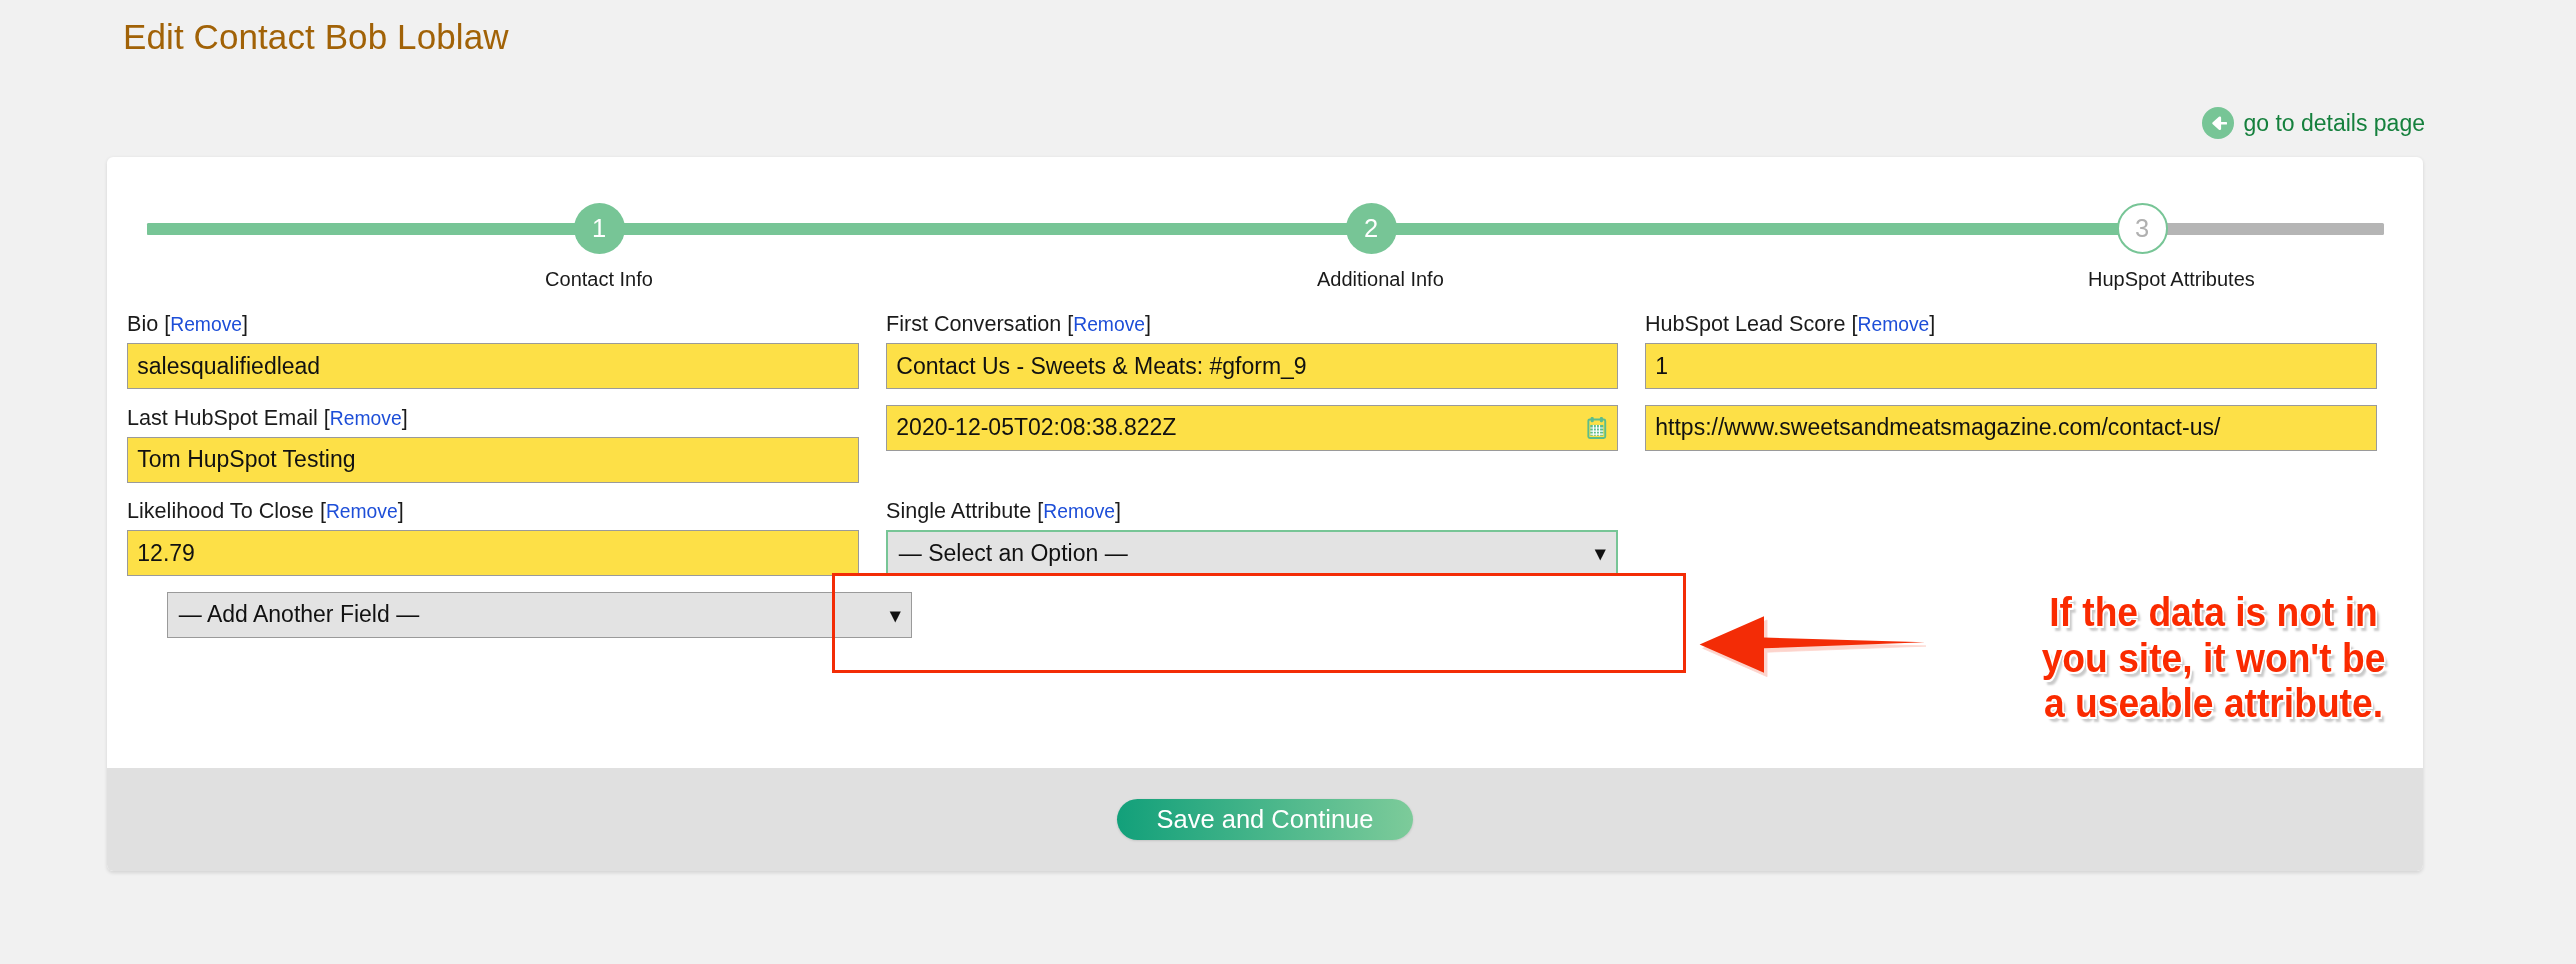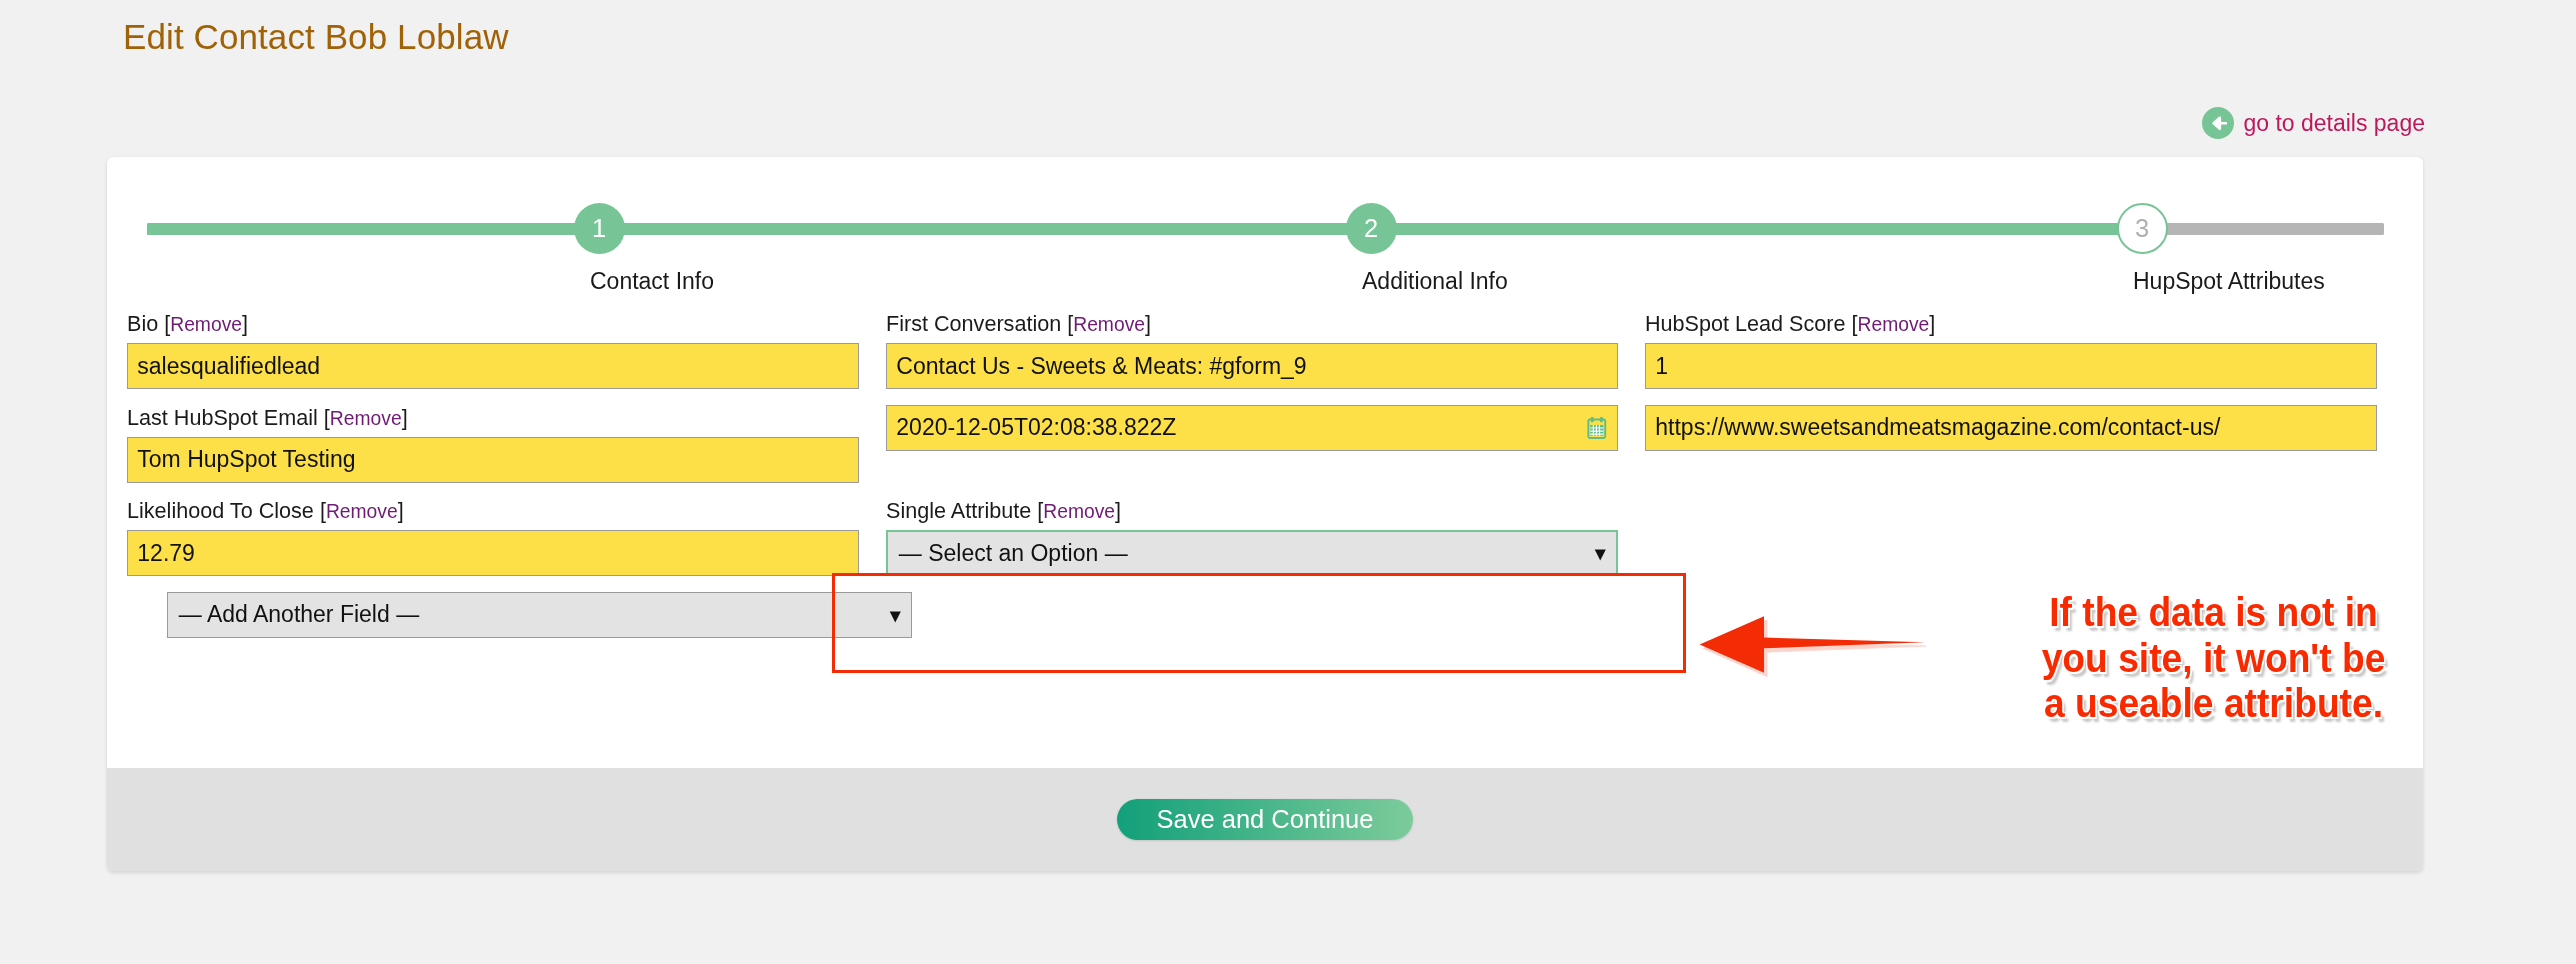--- a/index.html
+++ b/index.html
@@ -50,7 +50,7 @@
   .details-link .circle-arrow svg { display: block; }
   .details-link .dl-label {
     font-size: 23px;
-    color: #be185d;
+    color: #15803d;
     white-space: nowrap;
   }
 

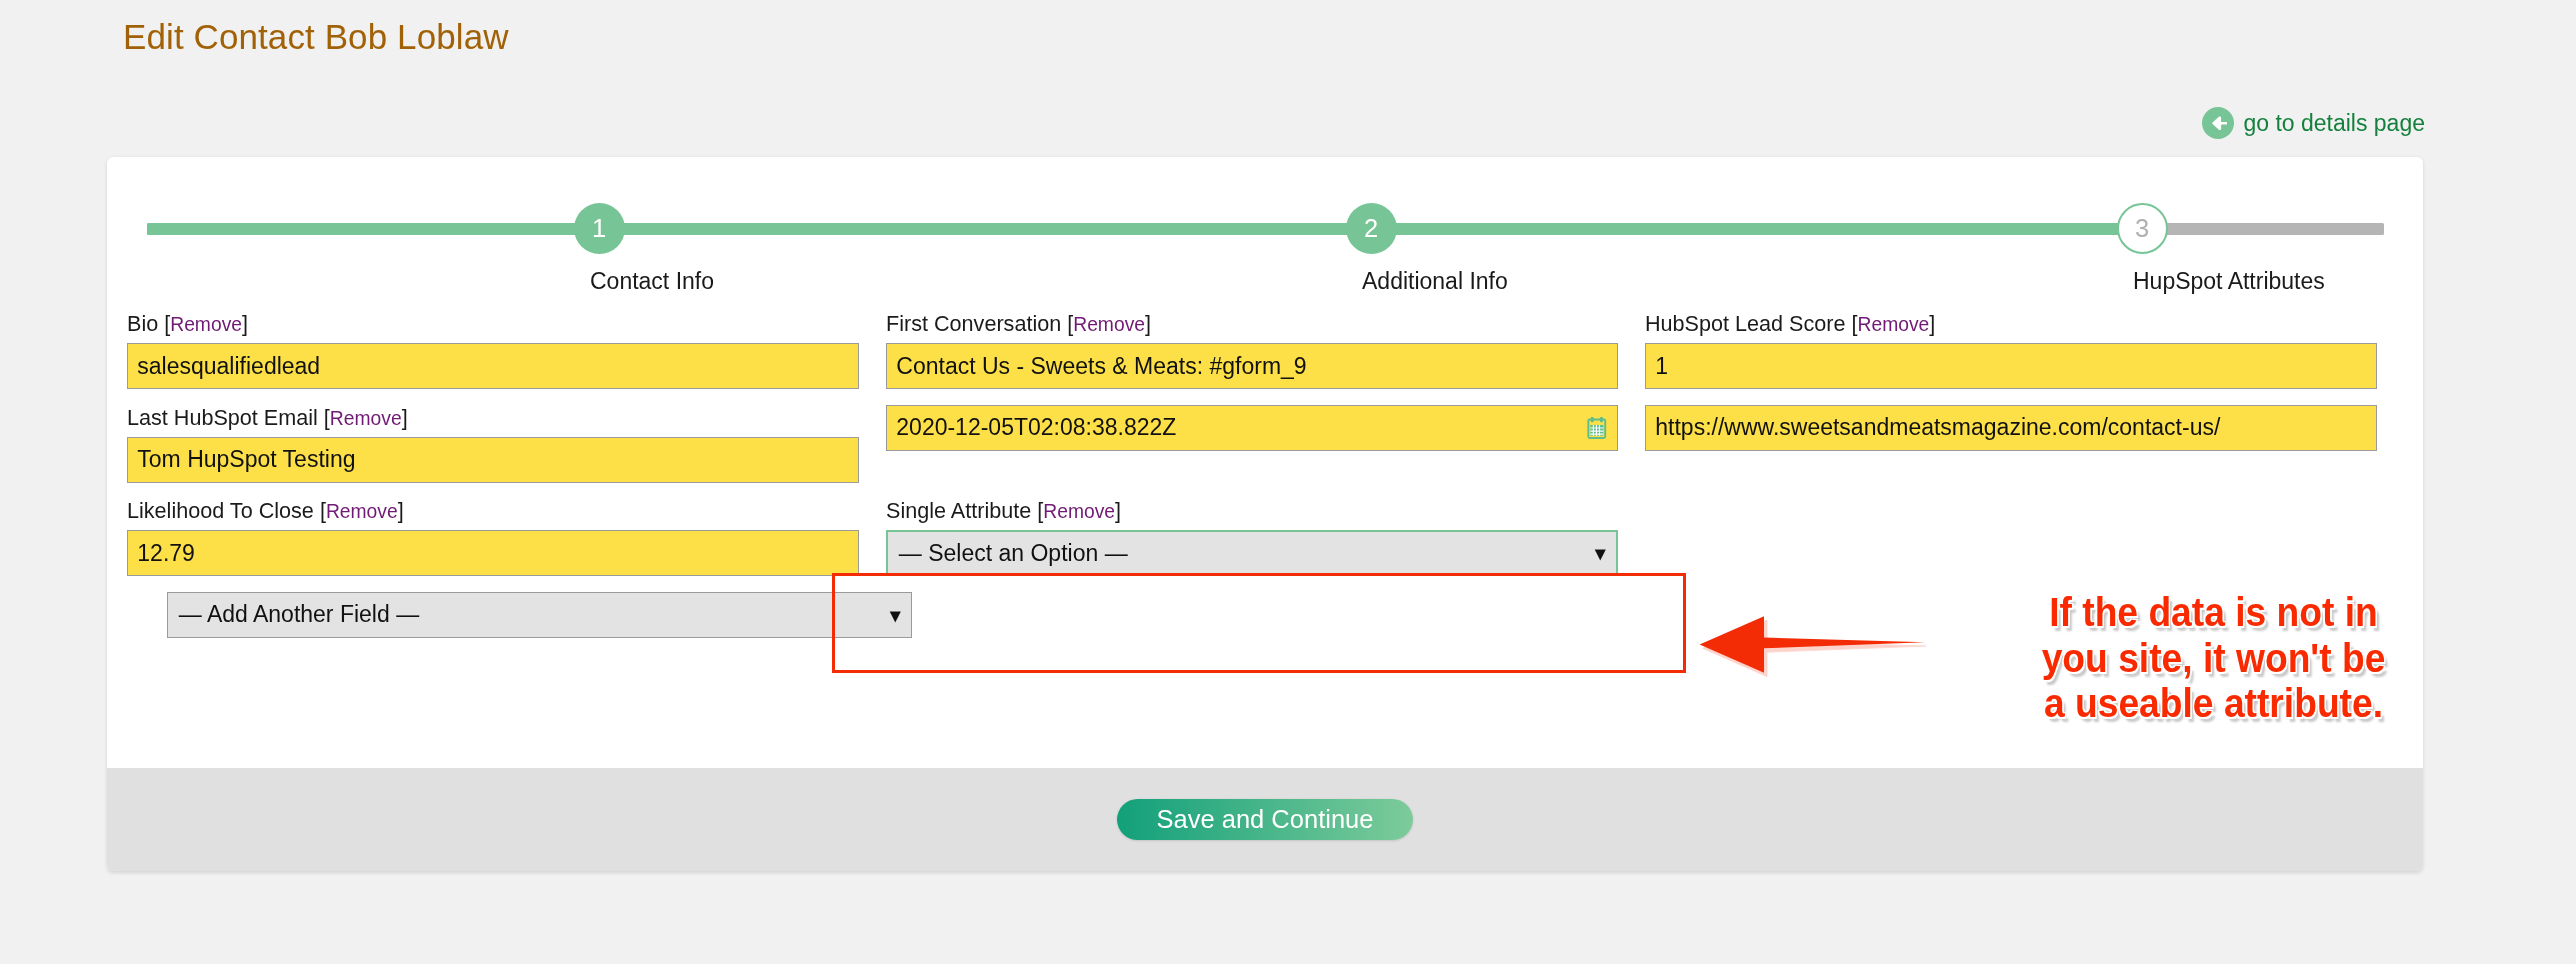--- a/index.html
+++ b/index.html
@@ -122,10 +122,9 @@
   }
   .step .step-label {
     margin-top: 14px;
-    font-size: 23px;
+    font-size: 20px;
     color: #1a1a1a;
     white-space: nowrap;
-    margin-left: 45px;
   }
   .step-1 { left: 492px; }
   .step-2 { left: 1264px; }

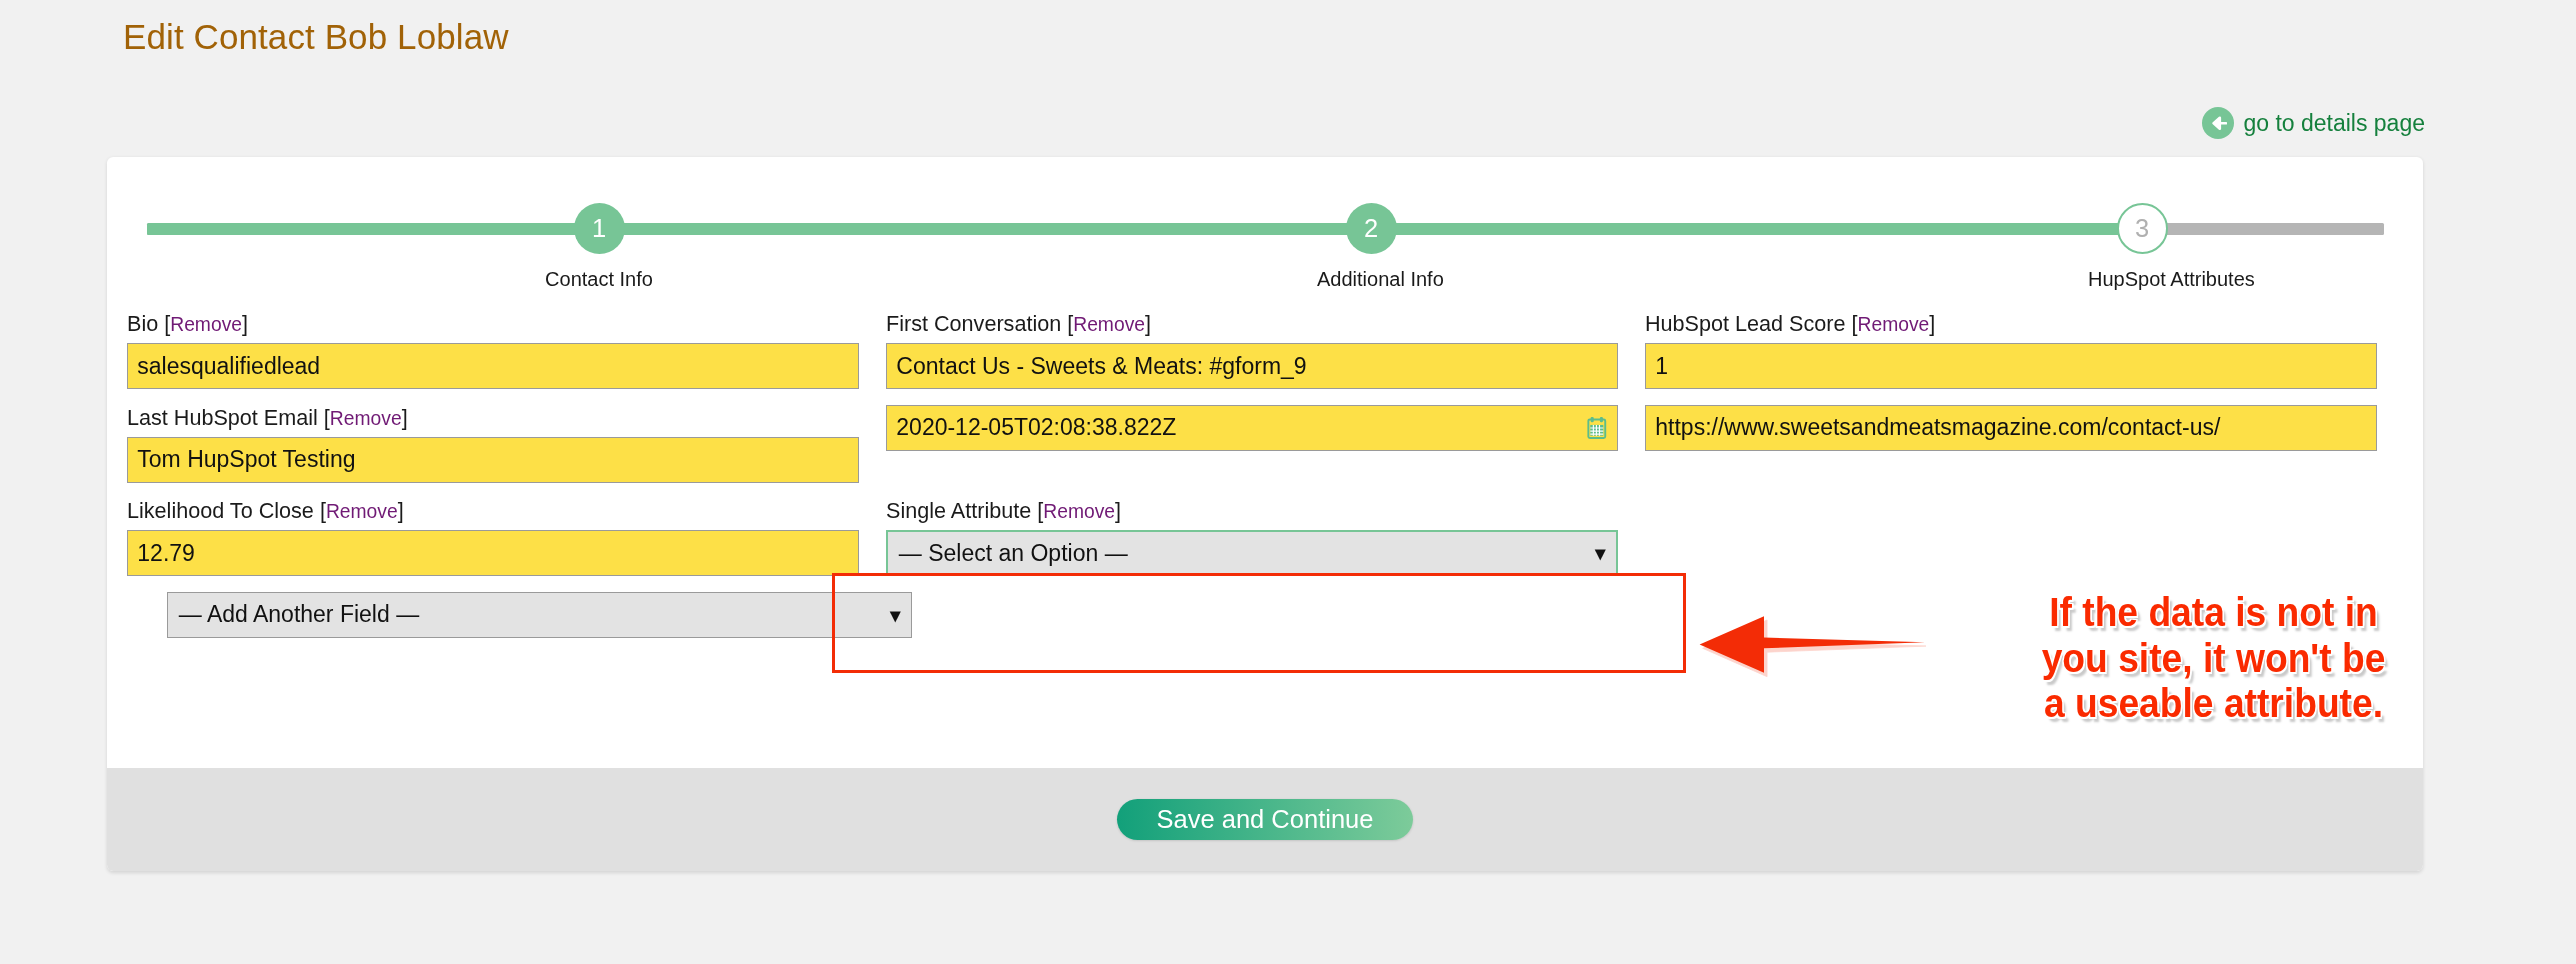--- a/index.html
+++ b/index.html
@@ -156,7 +156,7 @@
   }
   .field-label .bracket { color: #1b1b1b; }
   .field-label .remove-link {
-    color: #701a75;
+    color: #1d4ed8;
     cursor: pointer;
     font-size: 19.3px;
   }

